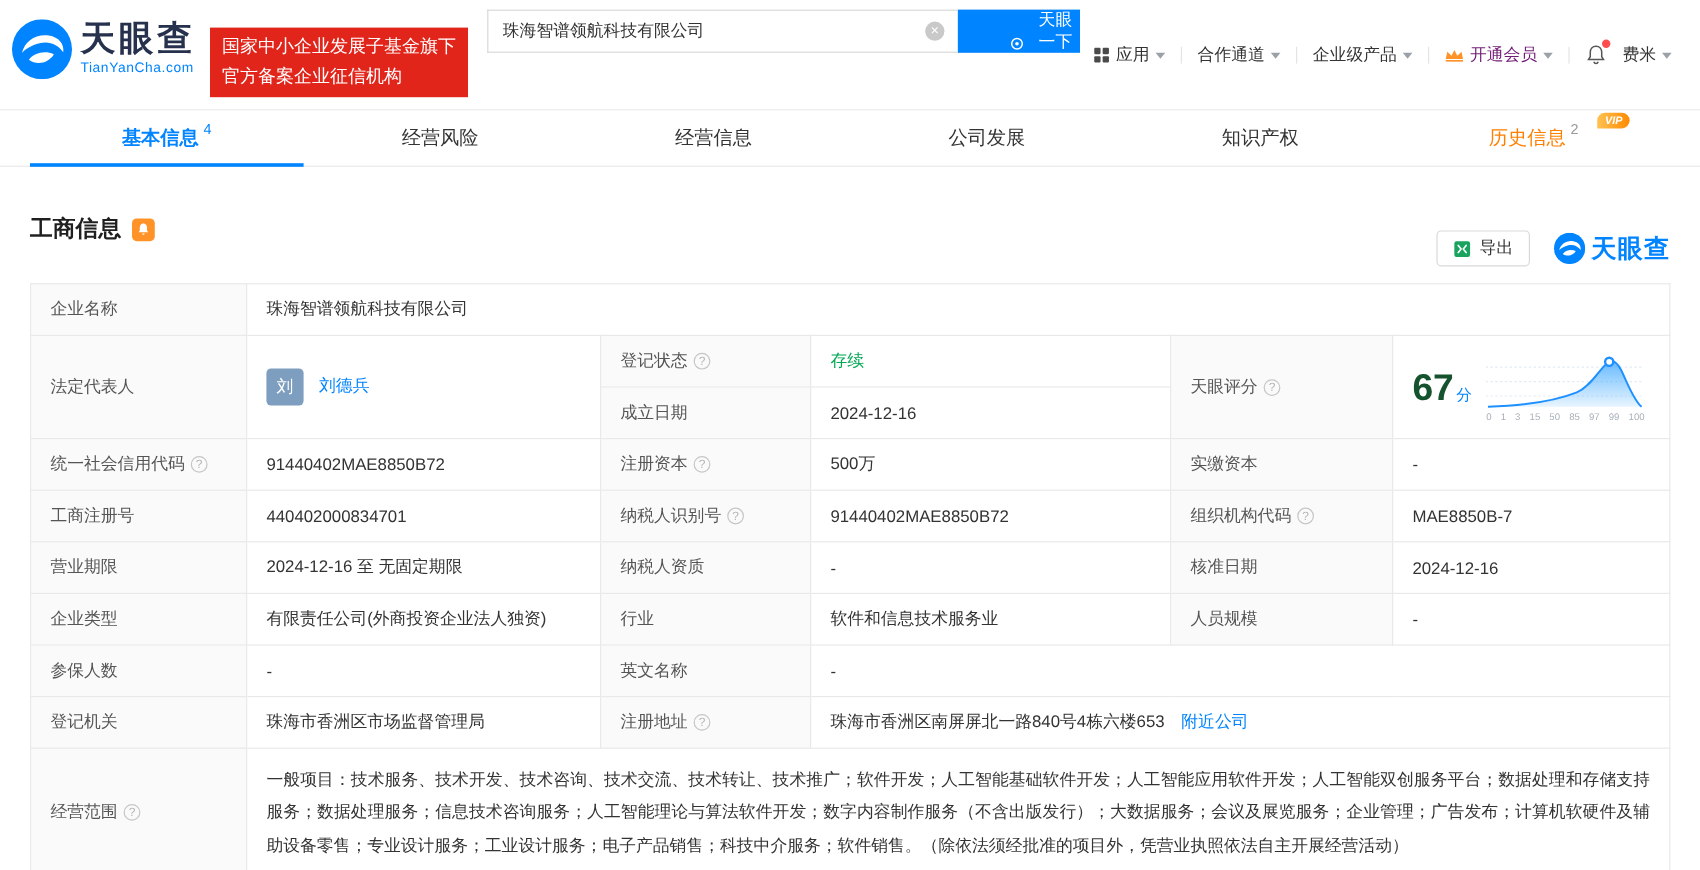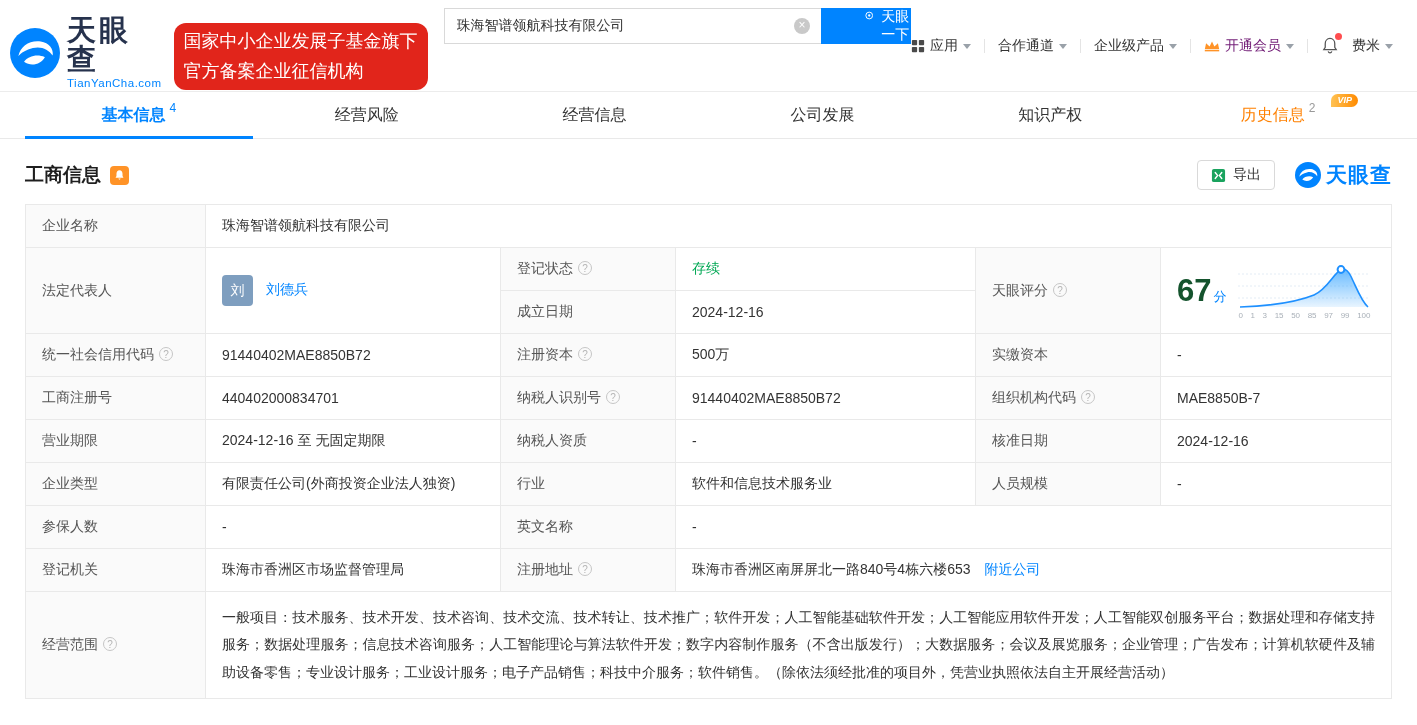--- a/index.html
+++ b/index.html
@@ -25,8 +25,8 @@
     padding:0 36px 0 12px; font-size:14px; color:#333; outline:none; }
   .clear-btn { position:absolute; right:11px; top:10px; width:16px; height:16px; background:#c9c9c9;
     color:#fff; border-radius:50%; font-size:12px; line-height:15px; text-align:center; cursor:pointer; }
-  .search-btn { width:90px; height:36px; background:#0084ff; color:#fff; border:none; font-size:14px;
-    display:flex; align-items:flex-start; justify-content:center; gap:6px; cursor:pointer;padding-left:44px; }
+  .search-btn { width:102px; height:36px; background:#0084ff; color:#fff; border:none; font-size:14px;
+    display:flex; align-items:flex-end; justify-content:center; gap:6px; cursor:pointer;padding-left:44px; }
   .top-menu { margin-left:auto; margin-top:36px; display:flex; align-items:center; gap:13px;
     font-size:14px; color:#333; white-space:nowrap; }
   .menu-item { display:flex; align-items:center; gap:5px; cursor:pointer; }

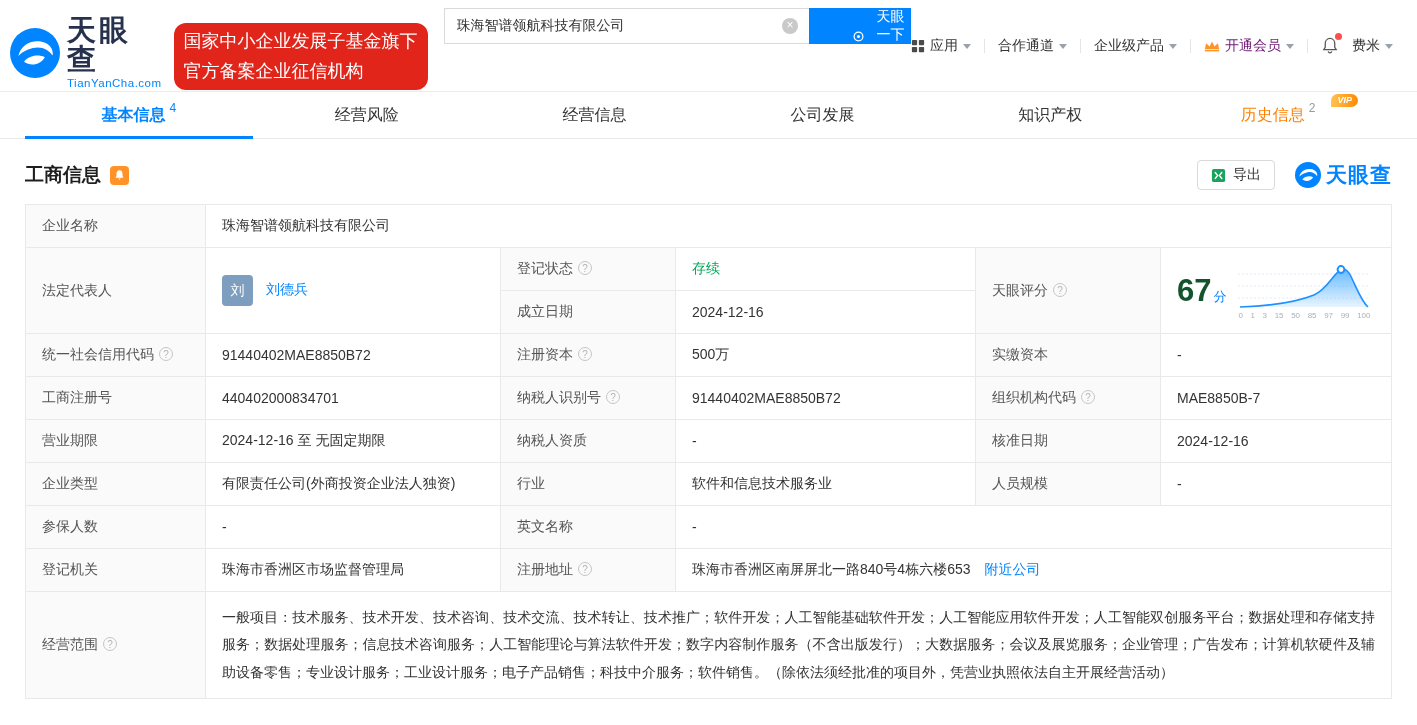--- a/index.html
+++ b/index.html
@@ -13,8 +13,8 @@
   .logo-mark { width:50px; height:50px; flex:none; }
   .logo-title { font-size:29px; font-weight:bold; color:#26324d; letter-spacing:3px; line-height:1; }
   .logo-sub { font-size:11.5px; color:#0084ff; margin-top:3px; letter-spacing:.5px; }
-  .gov-badge { margin:23px 0 0 12px; background:#e1251b; color:#fff; font-size:18px;
-    padding:4px 10px; line-height:1.65; border-radius:12px; white-space:nowrap; }
+  .gov-badge { margin:23px 0 0 12px; background:#e1251b; color:#fff; font-size:15px;
+    padding:4px 10px; line-height:1.65; border-radius:0; white-space:nowrap; }
   .search-area { margin-left:16px; margin-top:8px; width:494px; }
   .search-tabs { display:flex; border-bottom:1px solid #ebebeb; }
   .search-tab { padding:4px 14px 5px; font-size:13px; color:#333; cursor:pointer; }

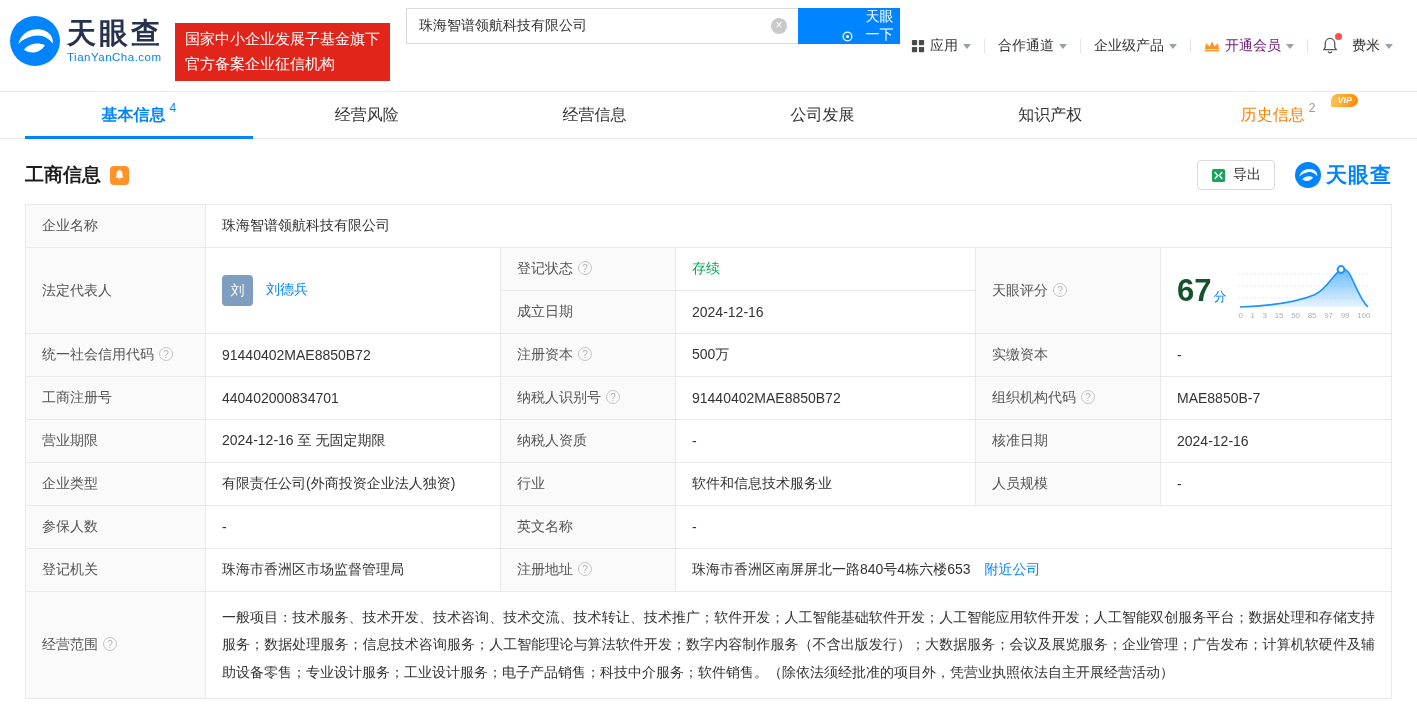--- a/index.html
+++ b/index.html
@@ -57,7 +57,7 @@
   .section-title { font-size:19px; font-weight:bold; color:#1f1f1f; }
   .notice-icon { width:19px; height:19px; margin-left:9px; background:#ff9327; border-radius:4px;
     display:inline-flex; align-items:center; justify-content:center; cursor:pointer; }
-  .right-tools { margin-left:auto; display:flex; align-items:center; gap:20px; }
+  .right-tools { margin-left:auto; display:flex; align-items:center; gap:20px;margin-top:32px; }
   .export-btn { display:flex; align-items:center; gap:7px; background:#fff; border:1px solid #d9d9d9;
     border-radius:4px; padding:5px 13px; font-size:14px; color:#333; cursor:pointer; }
   .watermark { display:flex; align-items:center; gap:5px; }

